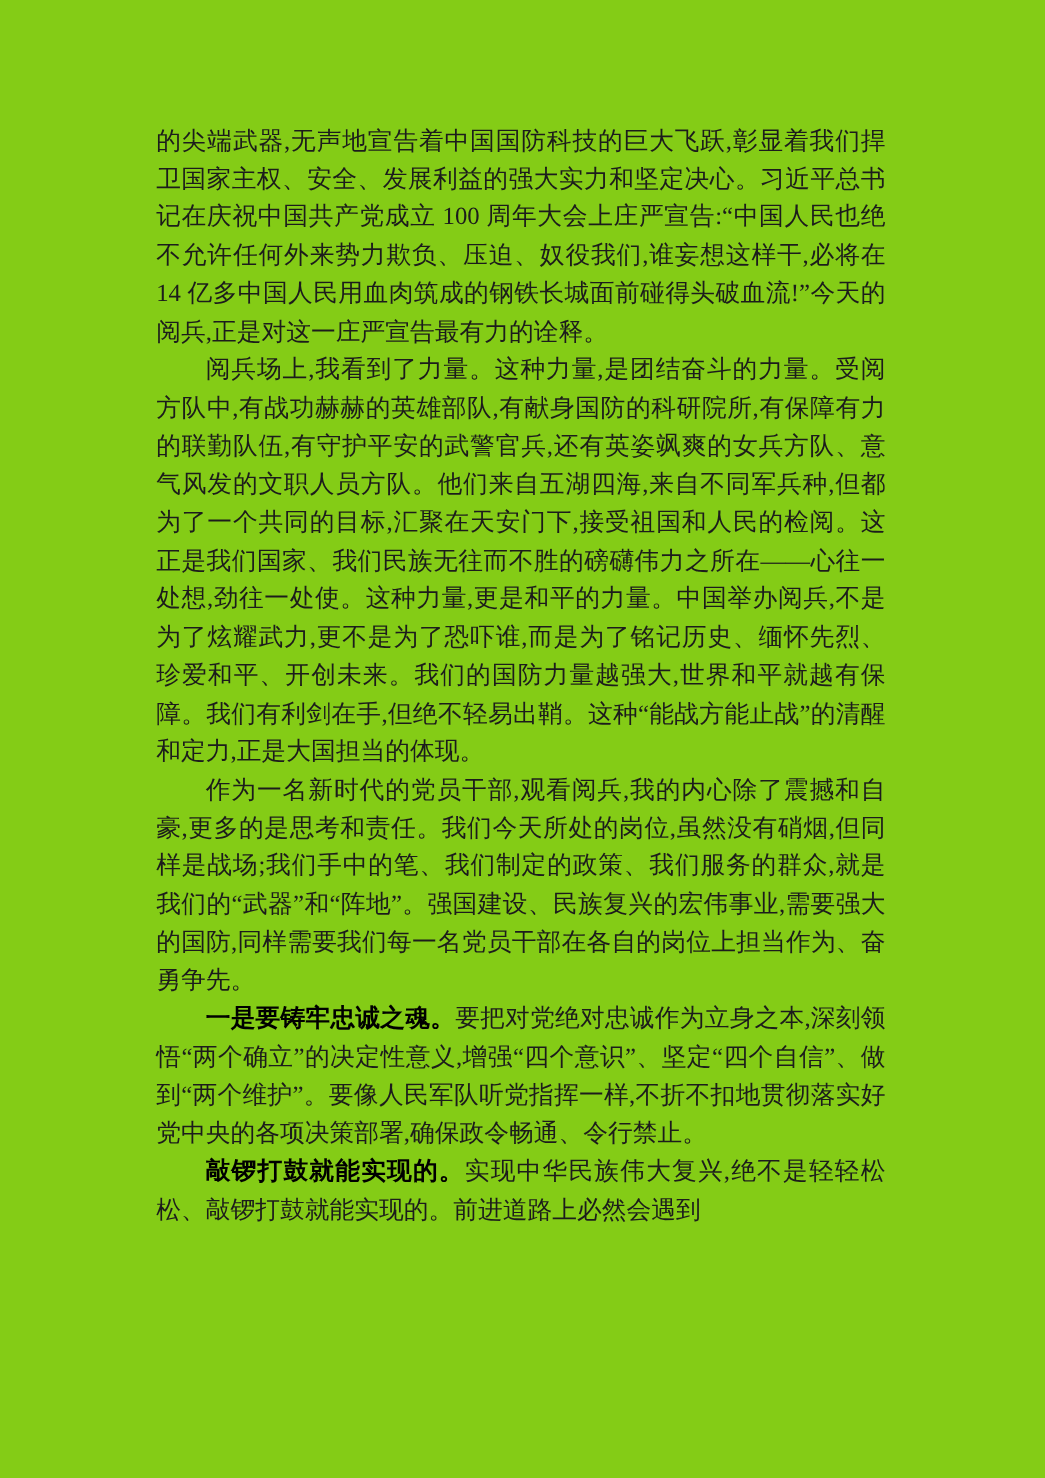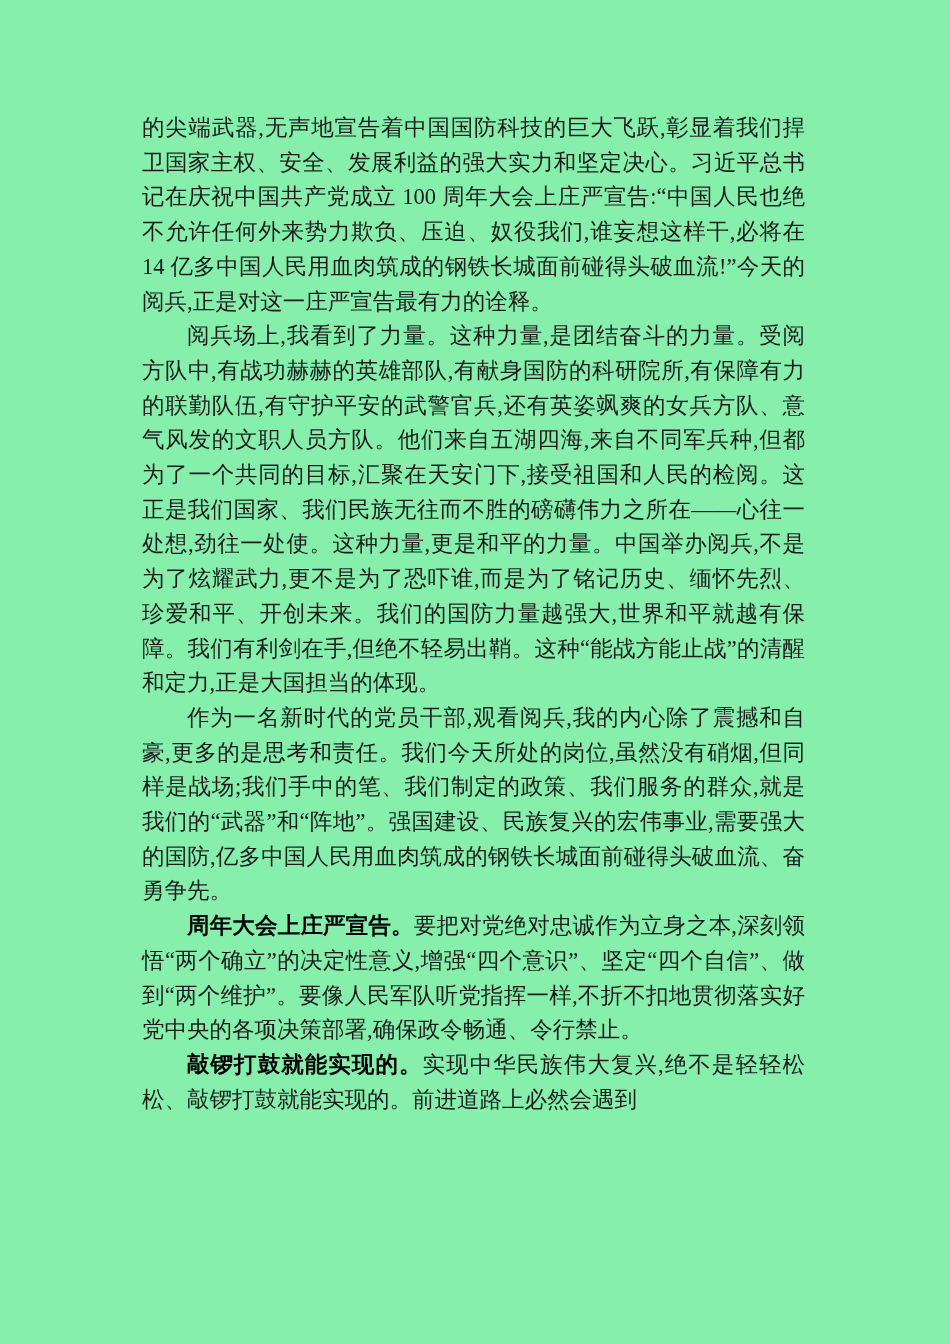--- a/index.html
+++ b/index.html
@@ -11,7 +11,7 @@
     position: relative;
     width: 950px;
     height: 1344px;
-    background: #86efac;
+    background: #84cc16;
     overflow: hidden;
   }
   .content {

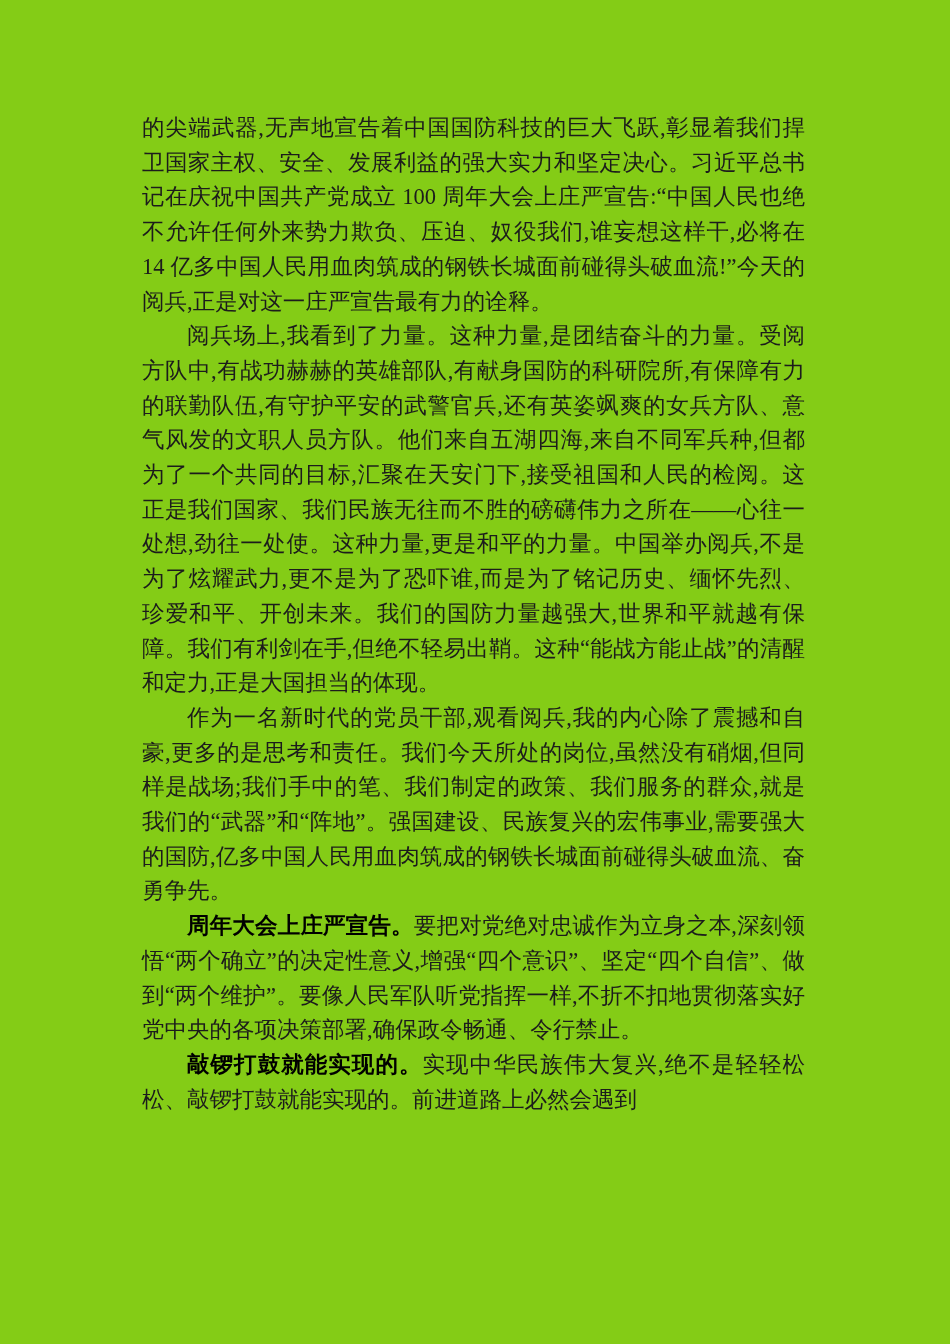--- a/index.html
+++ b/index.html
@@ -46,7 +46,7 @@
   <div class="content">
     <p class="para no-indent"><span class="lead"></span><span>的尖端武器,无声地宣告着中国国防科技的巨大飞跃,彰显着我们捍卫国家主权、安全、发展利益的强大实力和坚定决心。习近平总书记在庆祝中国共产党成立 100 周年大会上庄严宣告:“中国人民也绝不允许任何外来势力欺负、压迫、奴役我们,谁妄想这样干,必将在 14 亿多中国人民用血肉筑成的钢铁长城面前碰得头破血流!”今天的阅兵,正是对这一庄严宣告最有力的诠释。</span></p>
     <p class="para"><span class="lead"></span><span>阅兵场上,我看到了力量。这种力量,是团结奋斗的力量。受阅方队中,有战功赫赫的英雄部队,有献身国防的科研院所,有保障有力的联勤队伍,有守护平安的武警官兵,还有英姿飒爽的女兵方队、意气风发的文职人员方队。他们来自五湖四海,来自不同军兵种,但都为了一个共同的目标,汇聚在天安门下,接受祖国和人民的检阅。这正是我们国家、我们民族无往而不胜的磅礴伟力之所在——心往一处想,劲往一处使。这种力量,更是和平的力量。中国举办阅兵,不是为了炫耀武力,更不是为了恐吓谁,而是为了铭记历史、缅怀先烈、珍爱和平、开创未来。我们的国防力量越强大,世界和平就越有保障。我们有利剑在手,但绝不轻易出鞘。这种“能战方能止战”的清醒和定力,正是大国担当的体现。</span></p>
-    <p class="para"><span class="lead"></span><span>作为一名新时代的党员干部,观看阅兵,我的内心除了震撼和自豪,更多的是思考和责任。我们今天所处的岗位,虽然没有硝烟,但同样是战场;我们手中的笔、我们制定的政策、我们服务的群众,就是我们的“武器”和“阵地”。强国建设、民族复兴的宏伟事业,需要强大的国防,亿多中国人民用血肉筑成的钢铁长城面前碰得头破血流、奋勇争先。</span></p>
+    <p class="para"><span class="lead"></span><span>作为一名新时代的党员干部,观看阅兵,我的内心除了震撼和自豪,更多的是思考和责任。我们今天所处的岗位,虽然没有硝烟,但同样是战场;我们手中的笔、我们制定的政策、我们服务的群众,就是我们的“武器”和“阵地”。强国建设、民族复兴的宏伟事业,需要强大的国防,同样需要我们每一名党员干部在各自的岗位上担当作为、奋勇争先。</span></p>
     <p class="para"><span class="lead">周年大会上庄严宣告。</span><span>要把对党绝对忠诚作为立身之本,深刻领悟“两个确立”的决定性意义,增强“四个意识”、坚定“四个自信”、做到“两个维护”。要像人民军队听党指挥一样,不折不扣地贯彻落实好党中央的各项决策部署,确保政令畅通、令行禁止。</span></p>
     <p class="para"><span class="lead">敲锣打鼓就能实现的。</span><span>实现中华民族伟大复兴,绝不是轻轻松松、敲锣打鼓就能实现的。前进道路上必然会遇到</span></p>
   </div>

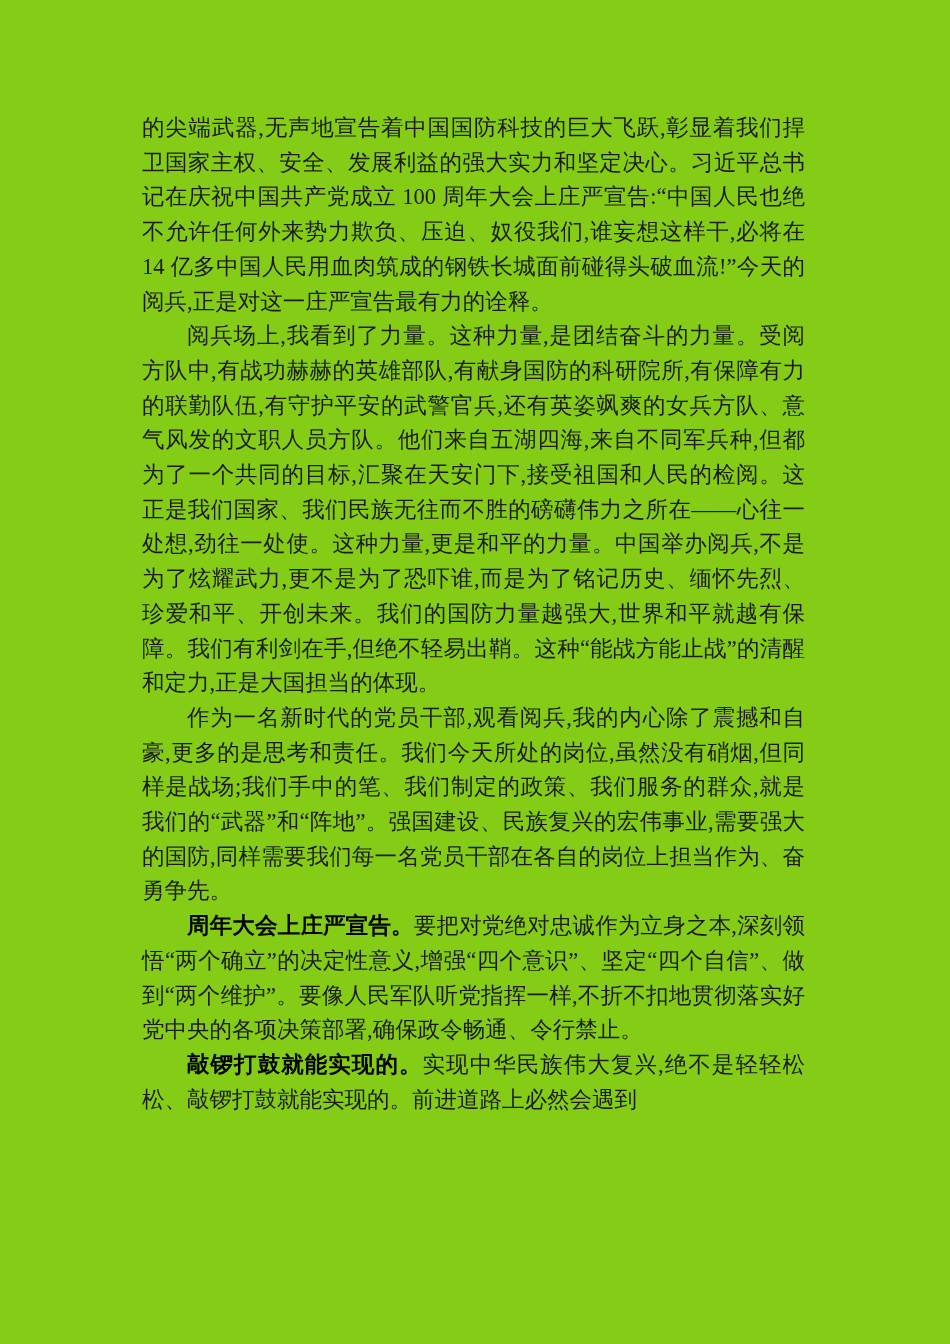--- a/index.html
+++ b/index.html
@@ -47,7 +47,7 @@
     <p class="para no-indent"><span class="lead"></span><span>的尖端武器,无声地宣告着中国国防科技的巨大飞跃,彰显着我们捍卫国家主权、安全、发展利益的强大实力和坚定决心。习近平总书记在庆祝中国共产党成立 100 周年大会上庄严宣告:“中国人民也绝不允许任何外来势力欺负、压迫、奴役我们,谁妄想这样干,必将在 14 亿多中国人民用血肉筑成的钢铁长城面前碰得头破血流!”今天的阅兵,正是对这一庄严宣告最有力的诠释。</span></p>
     <p class="para"><span class="lead"></span><span>阅兵场上,我看到了力量。这种力量,是团结奋斗的力量。受阅方队中,有战功赫赫的英雄部队,有献身国防的科研院所,有保障有力的联勤队伍,有守护平安的武警官兵,还有英姿飒爽的女兵方队、意气风发的文职人员方队。他们来自五湖四海,来自不同军兵种,但都为了一个共同的目标,汇聚在天安门下,接受祖国和人民的检阅。这正是我们国家、我们民族无往而不胜的磅礴伟力之所在——心往一处想,劲往一处使。这种力量,更是和平的力量。中国举办阅兵,不是为了炫耀武力,更不是为了恐吓谁,而是为了铭记历史、缅怀先烈、珍爱和平、开创未来。我们的国防力量越强大,世界和平就越有保障。我们有利剑在手,但绝不轻易出鞘。这种“能战方能止战”的清醒和定力,正是大国担当的体现。</span></p>
     <p class="para"><span class="lead"></span><span>作为一名新时代的党员干部,观看阅兵,我的内心除了震撼和自豪,更多的是思考和责任。我们今天所处的岗位,虽然没有硝烟,但同样是战场;我们手中的笔、我们制定的政策、我们服务的群众,就是我们的“武器”和“阵地”。强国建设、民族复兴的宏伟事业,需要强大的国防,同样需要我们每一名党员干部在各自的岗位上担当作为、奋勇争先。</span></p>
-    <p class="para"><span class="lead">周年大会上庄严宣告。</span><span>要把对党绝对忠诚作为立身之本,深刻领悟“两个确立”的决定性意义,增强“四个意识”、坚定“四个自信”、做到“两个维护”。要像人民军队听党指挥一样,不折不扣地贯彻落实好党中央的各项决策部署,确保政令畅通、令行禁止。</span></p>
+    <p class="para"><span class="lead">一是要铸牢忠诚之魂。</span><span>要把对党绝对忠诚作为立身之本,深刻领悟“两个确立”的决定性意义,增强“四个意识”、坚定“四个自信”、做到“两个维护”。要像人民军队听党指挥一样,不折不扣地贯彻落实好党中央的各项决策部署,确保政令畅通、令行禁止。</span></p>
     <p class="para"><span class="lead">敲锣打鼓就能实现的。</span><span>实现中华民族伟大复兴,绝不是轻轻松松、敲锣打鼓就能实现的。前进道路上必然会遇到</span></p>
   </div>
 </div>

